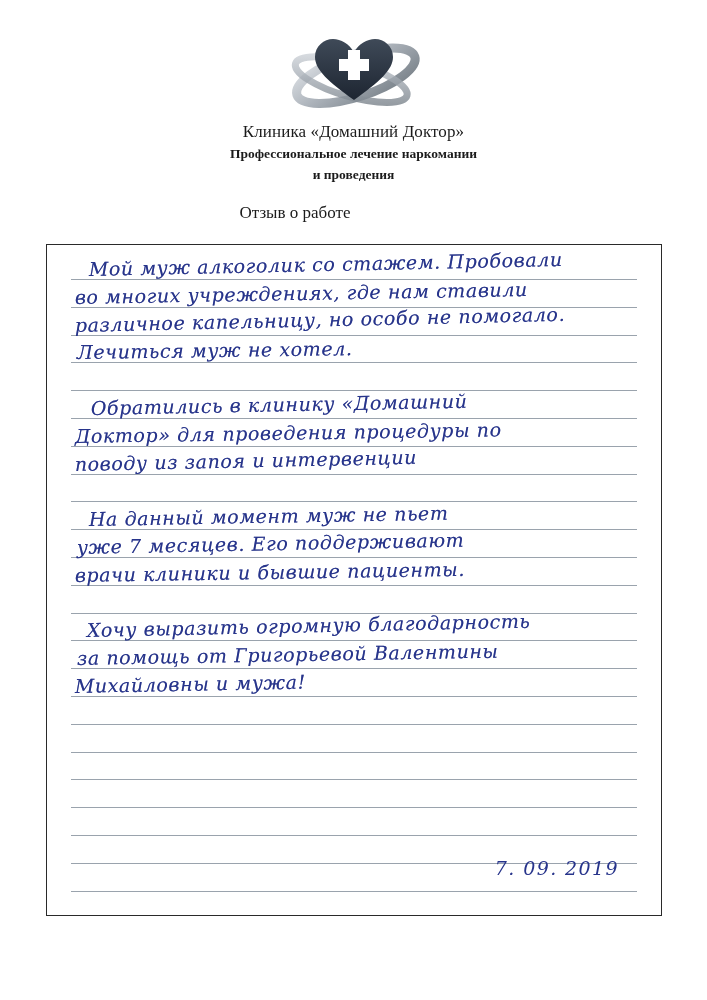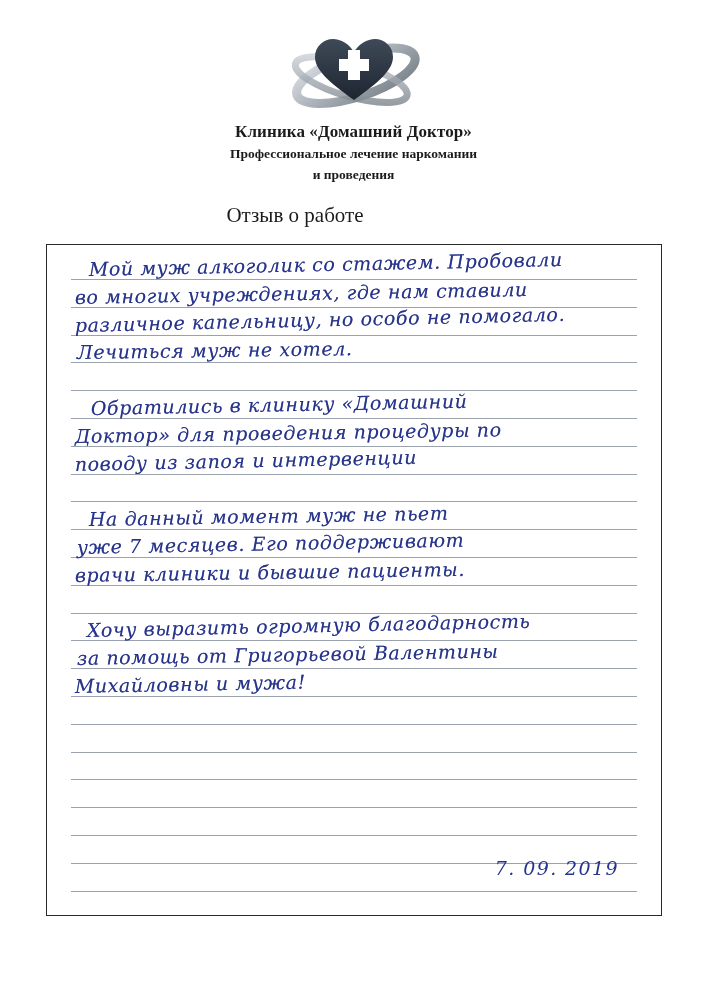--- a/index.html
+++ b/index.html
@@ -46,7 +46,7 @@
   .clinic-name {
     font-family: "Liberation Serif", serif;
     font-size: 17px;
-    font-weight: 700;
+    font-weight: 400;
     color: #1b1b1b;
     margin-top: 8px;
     letter-spacing: 0.1px;

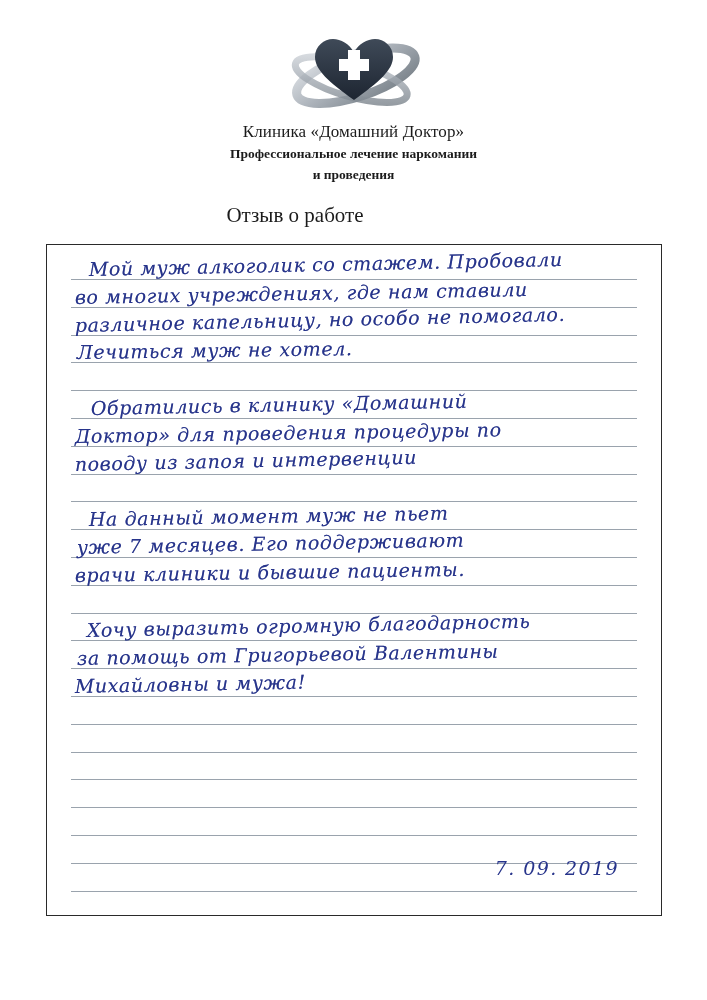--- a/index.html
+++ b/index.html
@@ -67,7 +67,7 @@
     width: 590px;
     text-align: center;
     font-family: "Liberation Serif", serif;
-    font-size: 21px;
+    font-size: 17px;
     color: #1b1b1b;
   }
 

